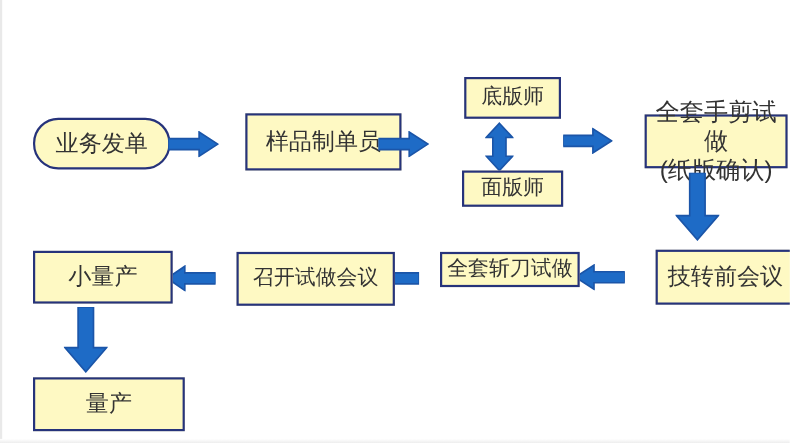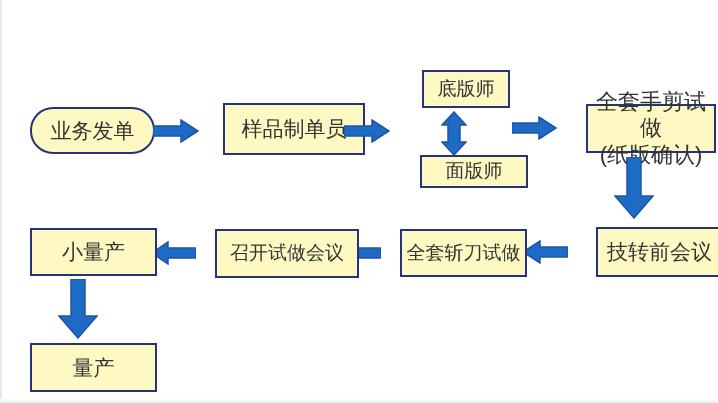--- a/index.html
+++ b/index.html
@@ -75,7 +75,7 @@
       </svg>
   </div>
 
-  <div class="node small" style="left:408px;top:155px;width:108px;height:33px;">面版师</div>
+  <div class="node small" style="left:408px;top:155px;width:92px;height:33px;">面版师</div>
 
   <div class="arrow" style="left:512px;top:116px;">
     <svg width="45" height="24" viewBox="0 0 45 24">

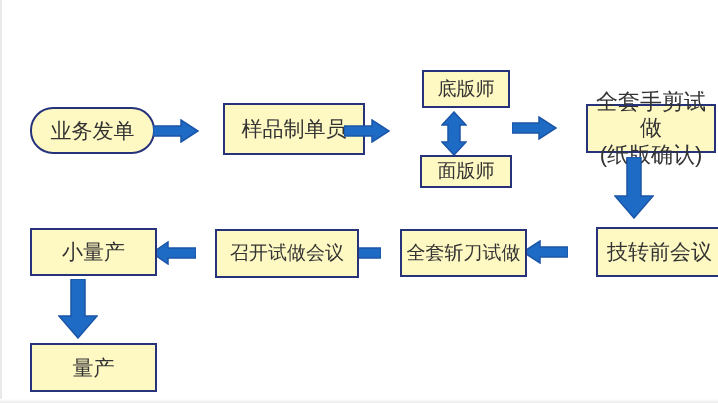--- a/index.html
+++ b/index.html
@@ -100,7 +100,7 @@
       </svg>
   </div>
 
-  <div class="node small" style="left:388px;top:229px;width:127px;height:48px;">全套斩刀试做</div>
+  <div class="node small" style="left:388px;top:229px;width:127px;height:32px;">全套斩刀试做</div>
 
   <div class="arrow" style="left:336px;top:241px;">
     <svg width="45" height="24" viewBox="0 0 45 24">

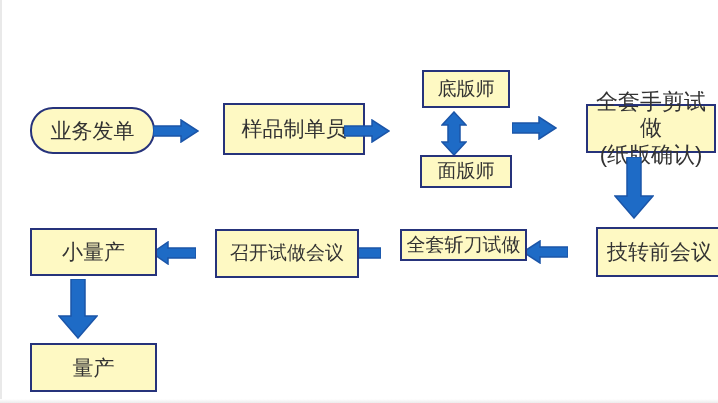--- a/index.html
+++ b/index.html
@@ -124,7 +124,7 @@
       </svg>
   </div>
 
-  <div class="node" style="left:18px;top:343px;width:127px;height:49px;">量产</div>
+  <div class="node" style="left:18px;top:343px;width:138px;height:49px;">量产</div>
 
   <div class="left-edge"></div>
   <div class="bottom-edge"></div>

